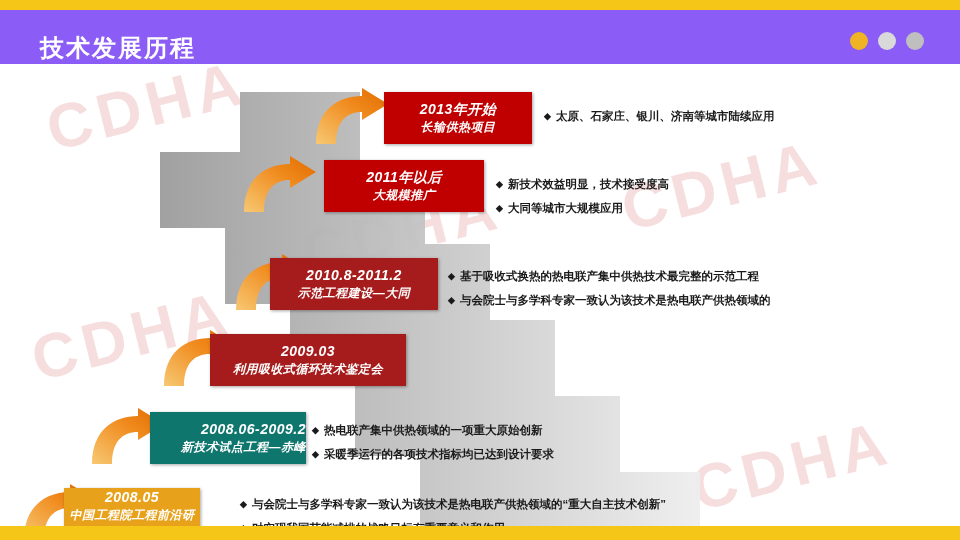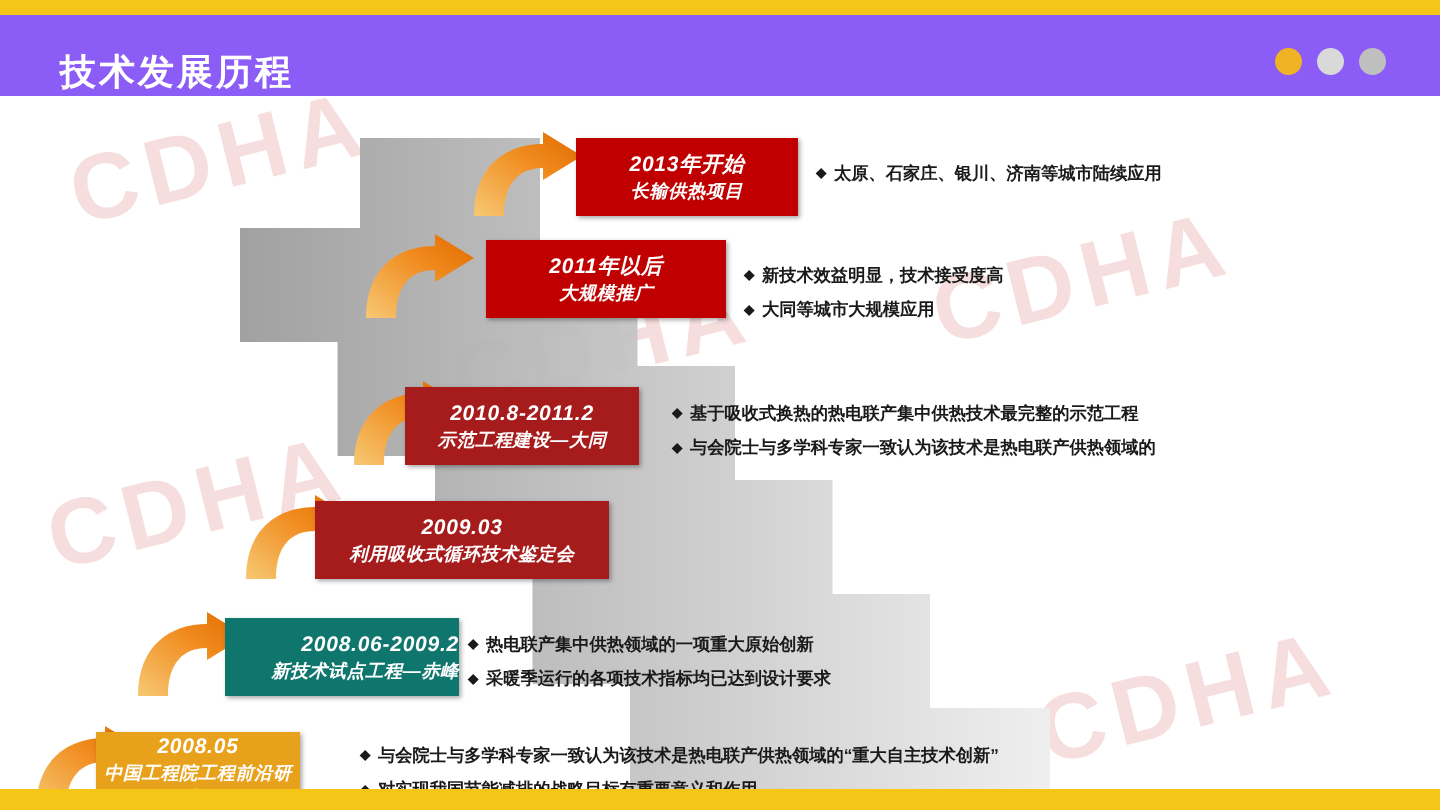--- a/index.html
+++ b/index.html
@@ -181,7 +181,7 @@
         </defs>
       <path d="M4,56 C4,22 26,8 50,8 L50,0 L76,16 L50,32 L50,24 C34,24 24,34 24,56 Z" fill="url(#ar3)"></path>
     </svg>
-    <div class="lbl" style="left:270px; top:0px; width:156px; background:#a61b1b;">
+    <div class="lbl" style="left:270px; top:0px; width:168px; background:#a61b1b;">
       <span class="t1">2010.8-2011.2</span>
       <span class="t2">示范工程建设—大同</span>
     </div>

